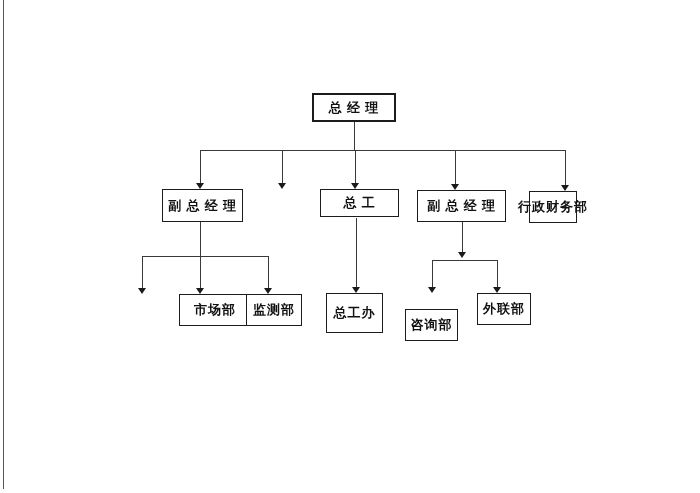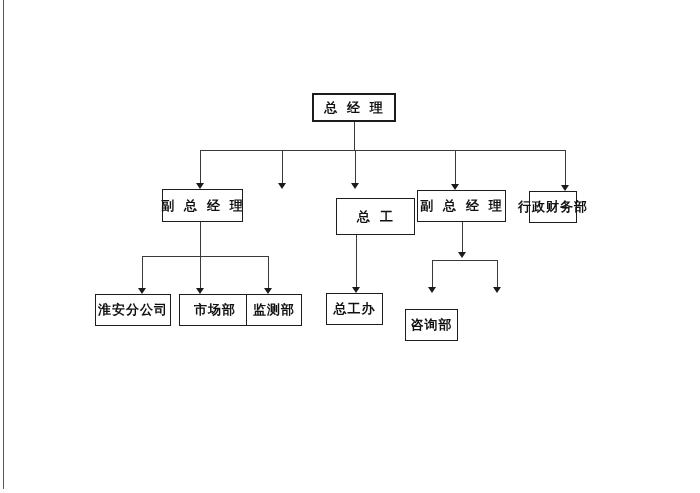--- a/index.html
+++ b/index.html
@@ -5,7 +5,7 @@
   html,body{margin:0;padding:0;background:#ffffff;}
   #screen{
     position:relative;width:700px;height:493px;background:#ffffff;overflow:hidden;
-    font-family:Liberation Mono, monospace;
+    font-family:Liberation Serif, serif;
   }
   .page-rule{position:absolute;background:#58585a;}
   .node{

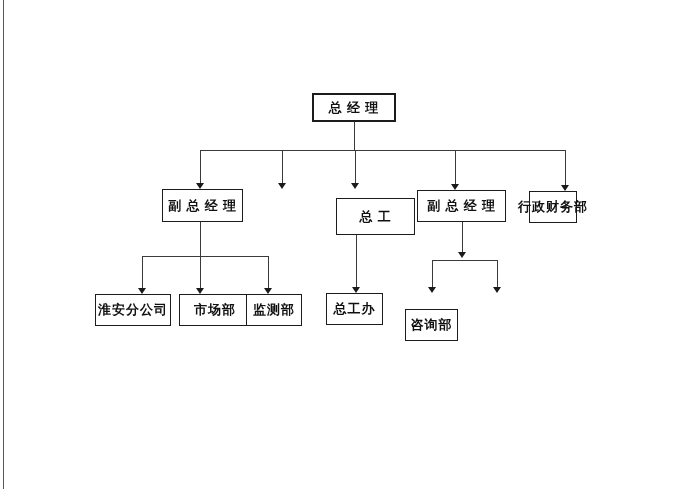--- a/index.html
+++ b/index.html
@@ -65,7 +65,7 @@
   <div class="node root" style="left:312px;top:93px;width:84px;height:29px;">总 经 理</div>
 
   <div class="node" style="left:162px;top:189px;width:81px;height:33px;">副 总 经 理</div>
-  <div class="node" style="left:320px;top:198px;width:79px;height:37px;margin-left:16px;">总 工</div>
+  <div class="node" style="left:320px;top:189px;width:79px;height:28px;">总 工</div>
   <div class="node" style="left:417px;top:190px;width:89px;height:32px;">副 总 经 理</div>
   <div class="node" style="left:529px;top:191px;width:48px;height:32px;">行政财务部</div>
 

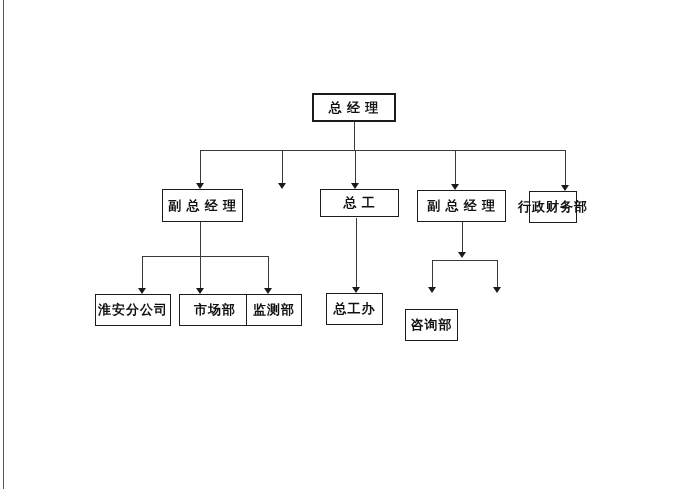--- a/index.html
+++ b/index.html
@@ -69,7 +69,6 @@
   <div class="node" style="left:417px;top:190px;width:89px;height:32px;">副 总 经 理</div>
   <div class="node" style="left:529px;top:191px;width:48px;height:32px;">行政财务部</div>
 
-  <div class="node" style="left:95px;top:294px;width:76px;height:32px;">淮安分公司</div>
   <div class="node" style="left:179px;top:294px;width:72px;height:32px;">市场部</div>
   <div class="node" style="left:246px;top:294px;width:56px;height:32px;">监测部</div>
   <div class="node" style="left:326px;top:293px;width:57px;height:32px;">总工办</div>

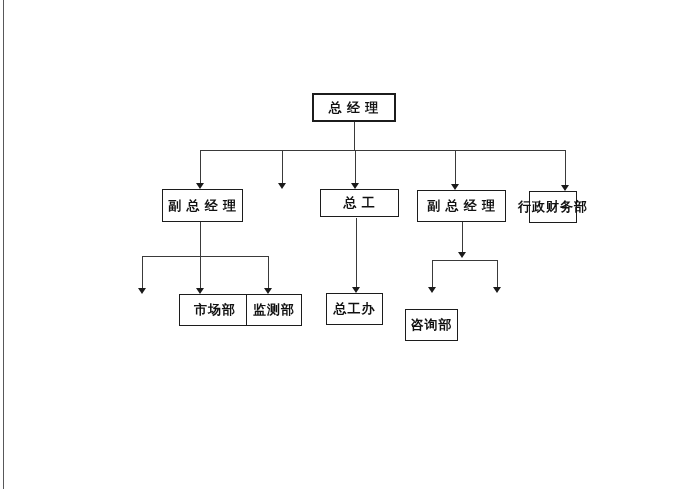--- a/index.html
+++ b/index.html
@@ -71,7 +71,7 @@
 
   <div class="node" style="left:179px;top:294px;width:72px;height:32px;">市场部</div>
   <div class="node" style="left:246px;top:294px;width:56px;height:32px;">监测部</div>
-  <div class="node" style="left:326px;top:293px;width:57px;height:32px;">总工办</div>
+  <div class="node" style="left:326px;top:293px;width:57px;height:40px;">总工办</div>
   <div class="node" style="left:405px;top:293px;width:53px;height:32px;margin-top:16px;">咨询部</div>
 
 </div>

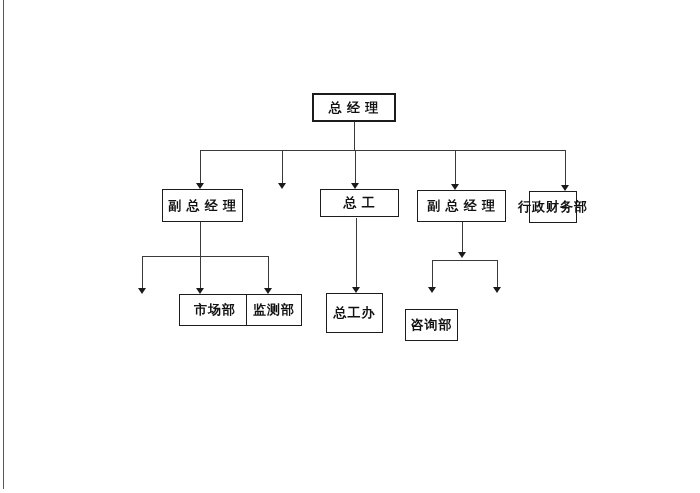--- a/index.html
+++ b/index.html
@@ -73,6 +73,7 @@
   <div class="node" style="left:246px;top:294px;width:56px;height:32px;">监测部</div>
   <div class="node" style="left:326px;top:293px;width:57px;height:40px;">总工办</div>
   <div class="node" style="left:405px;top:293px;width:53px;height:32px;margin-top:16px;">咨询部</div>
+  <div class="node" style="left:477px;top:293px;width:54px;height:32px;">外联部</div>
 
 </div>
 

